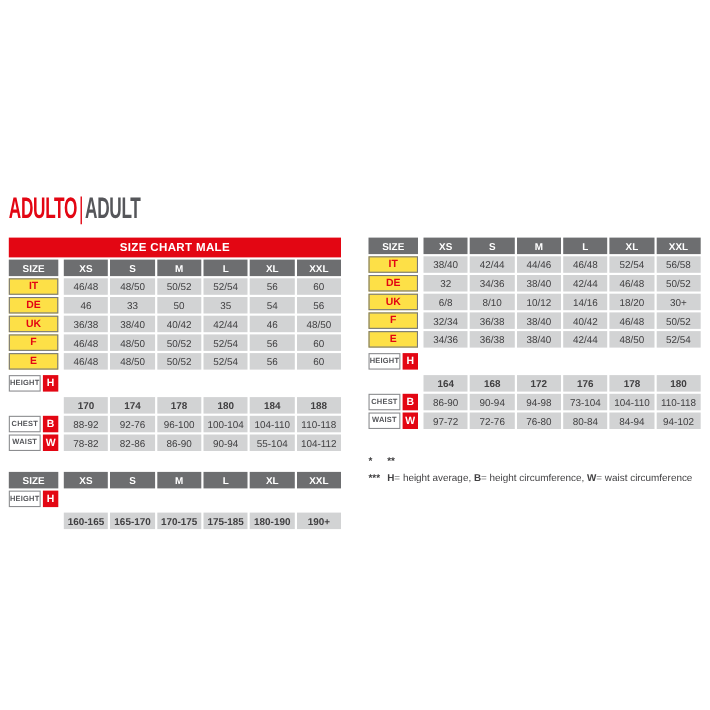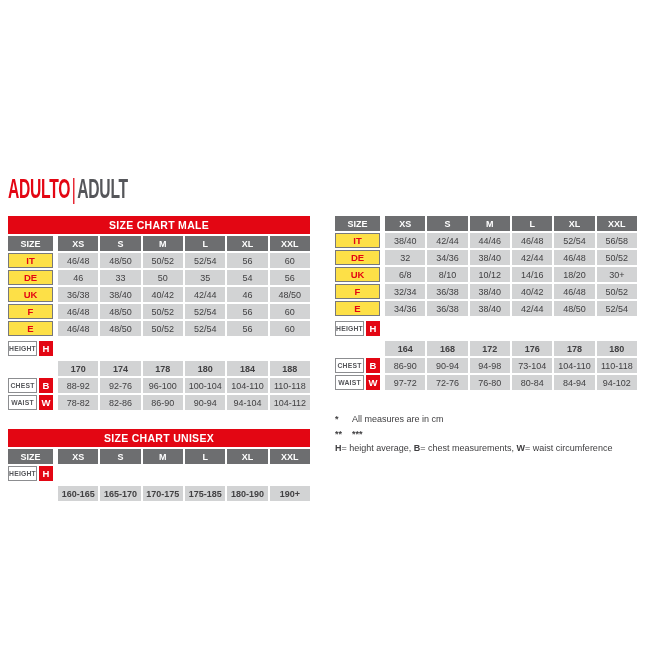--- a/index.html
+++ b/index.html
@@ -230,7 +230,7 @@
           <div class="td">82-86</div>
           <div class="td">86-90</div>
           <div class="td">90-94</div>
-          <div class="td">94-104</div>
+          <div class="td">55-104</div>
           <div class="td">104-112</div>
         </div>
       <div class="tbl tbl-unisex">

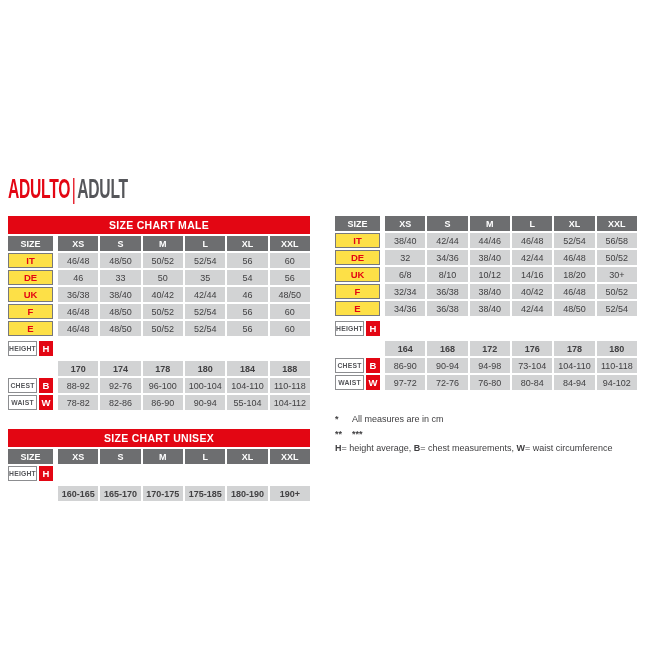--- a/index.html
+++ b/index.html
@@ -343,7 +343,6 @@
         </div>
       <div class="footnotes">
           <div class="fn-marker">*</div>
-          <div class="fn-text"><span class="">All measures are in cm</span></div>
           <div class="fn-marker">**</div>
           <div class="fn-marker">***</div>
           <div class="fn-text nw"><span class="b">H</span><span class="">= height average, </span><span class="b">B</span><span class="">= chest measurements, </span><span class="b">W</span><span class="">= waist circumference</span></div>

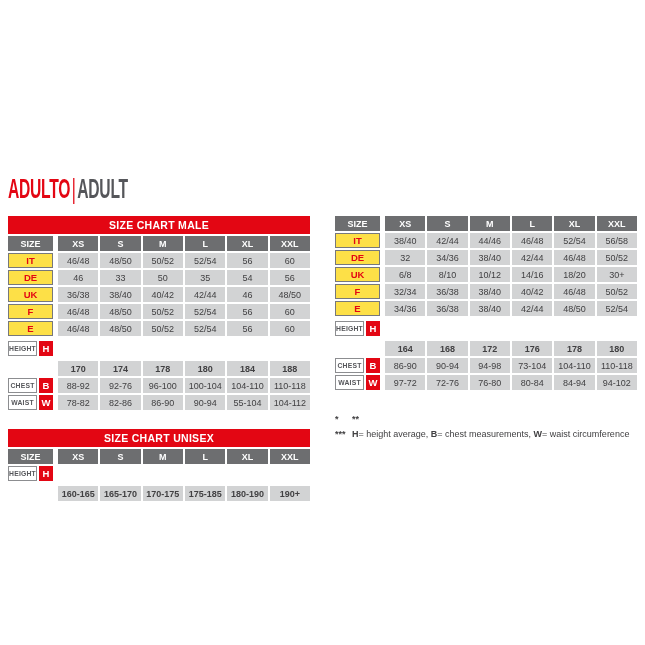--- a/index.html
+++ b/index.html
@@ -234,7 +234,6 @@
           <div class="td">104-112</div>
         </div>
       <div class="tbl tbl-unisex">
-          <div class="tbl-title">SIZE CHART UNISEX</div>
           <div class="th">SIZE</div>
           <div class="sp"></div>
           <div class="th">XS</div>

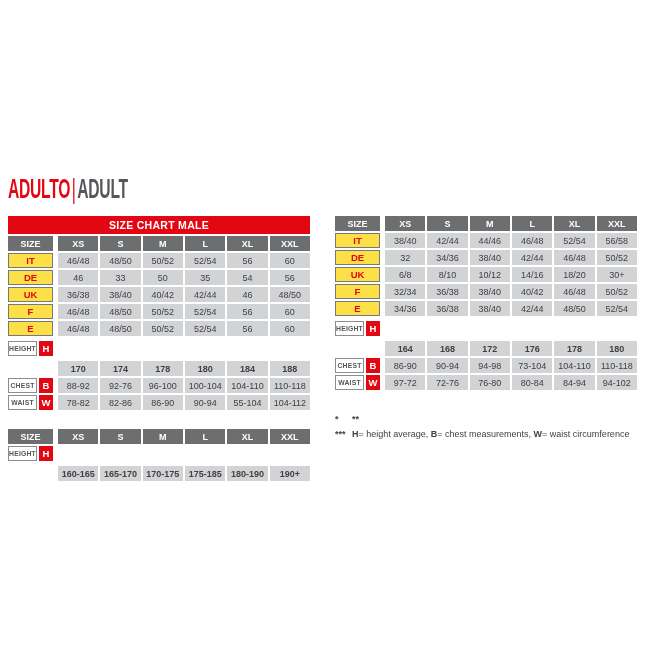--- a/index.html
+++ b/index.html
@@ -344,7 +344,7 @@
           <div class="fn-marker">*</div>
           <div class="fn-marker">**</div>
           <div class="fn-marker">***</div>
-          <div class="fn-text nw"><span class="b">H</span><span class="">= height average, </span><span class="b">B</span><span class="">= chest measurements, </span><span class="b">W</span><span class="">= waist circumference</span></div>
+          <div class="fn-text nw"><span class="b">H</span><span class="">= height average, </span><span class="b">B</span><span class="">= height circumference, </span><span class="b">W</span><span class="">= waist circumference</span></div>
         </div>
     </div>
   </div>

